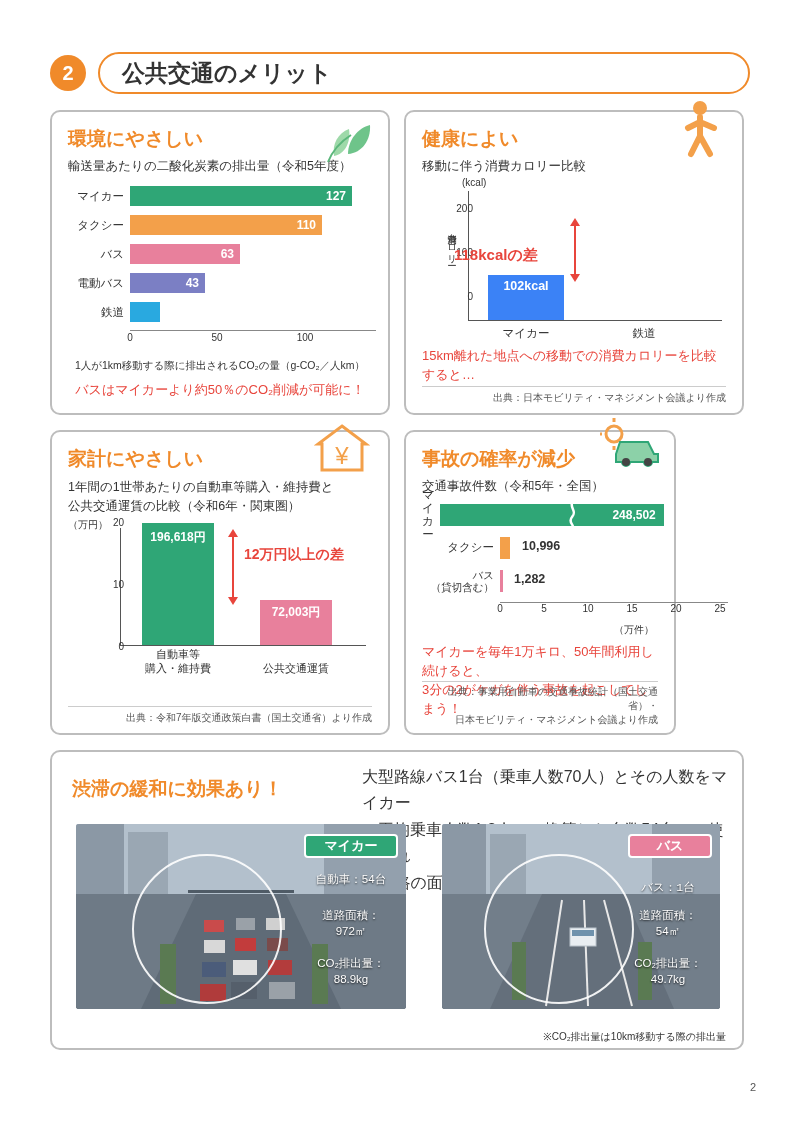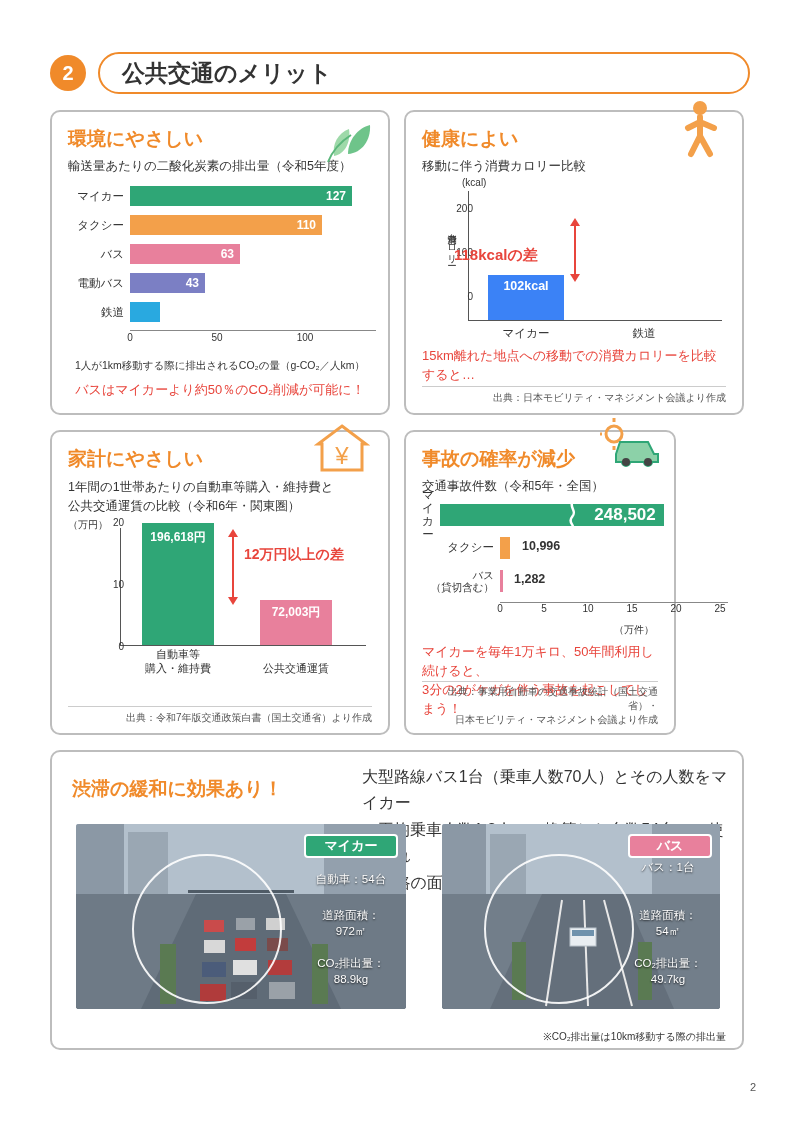--- a/index.html
+++ b/index.html
@@ -96,7 +96,7 @@
   .a-label { width:78px; text-align:right; font-size:11.5px; padding-right:6px; line-height:1.15; }
   .a-barwrap { position:relative; flex:1 1 auto; height:22px; }
   .a-bar { height:22px; position:relative; display:flex; align-items:center; }
-  .a-val { position:absolute; right:8px; color:#fff; font-size:17px; font-weight:bold; }
+  .a-val { position:absolute; right:8px; color:#fff; font-size:12px; font-weight:bold; }
   .a-val.out { position:static; color:#333; margin-left:6px; font-weight:bold; font-size:12.5px; }
   .a-break { position:absolute; top:-3px; height:28px; width:14px; }
 

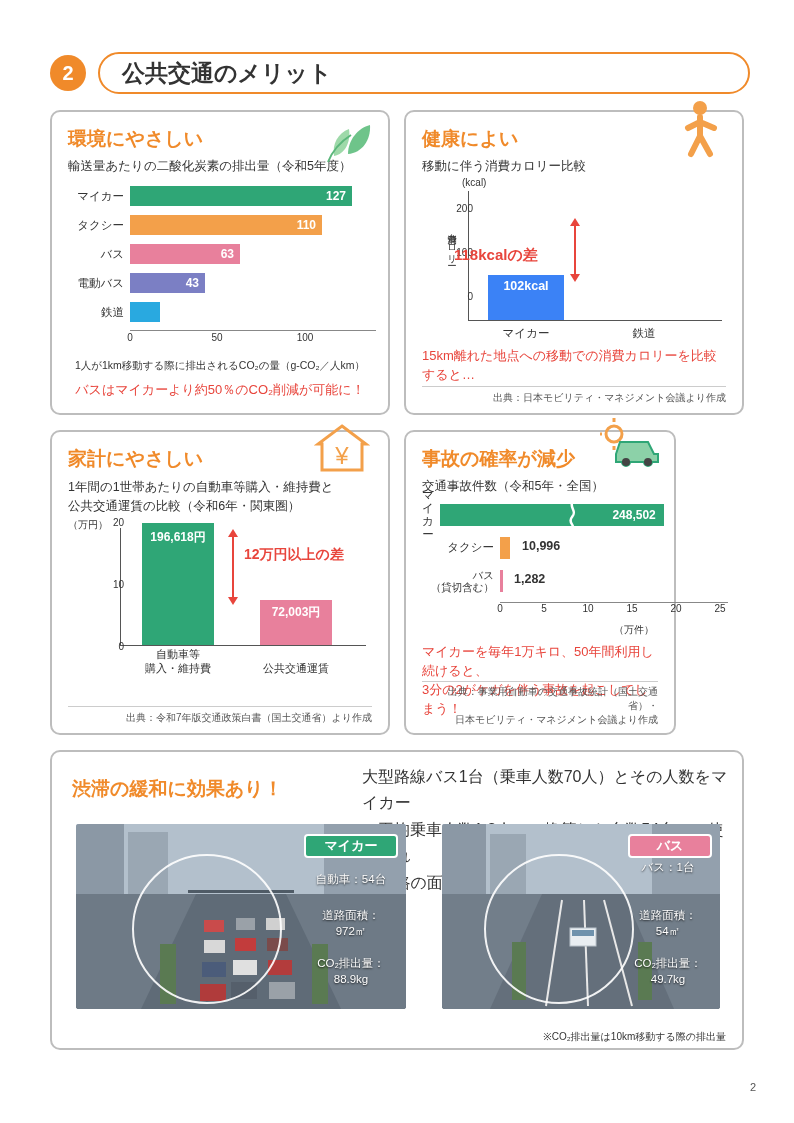--- a/index.html
+++ b/index.html
@@ -419,7 +419,7 @@
         <div class="tag" style="right:8px; top:10px; width:84px; height:24px; background:#e8809c;">
           <span>バス</span>
         </div>
-        <div class="stat" style="right:8px; top:36px; width:88px;">
+        <div class="stat" style="right:8px; top:56px; width:88px;font-family:Liberation Mono, monospace;">
           <span>バス：1台</span>
         </div>
         <div class="stat" style="right:8px; top:84px; width:88px;">

